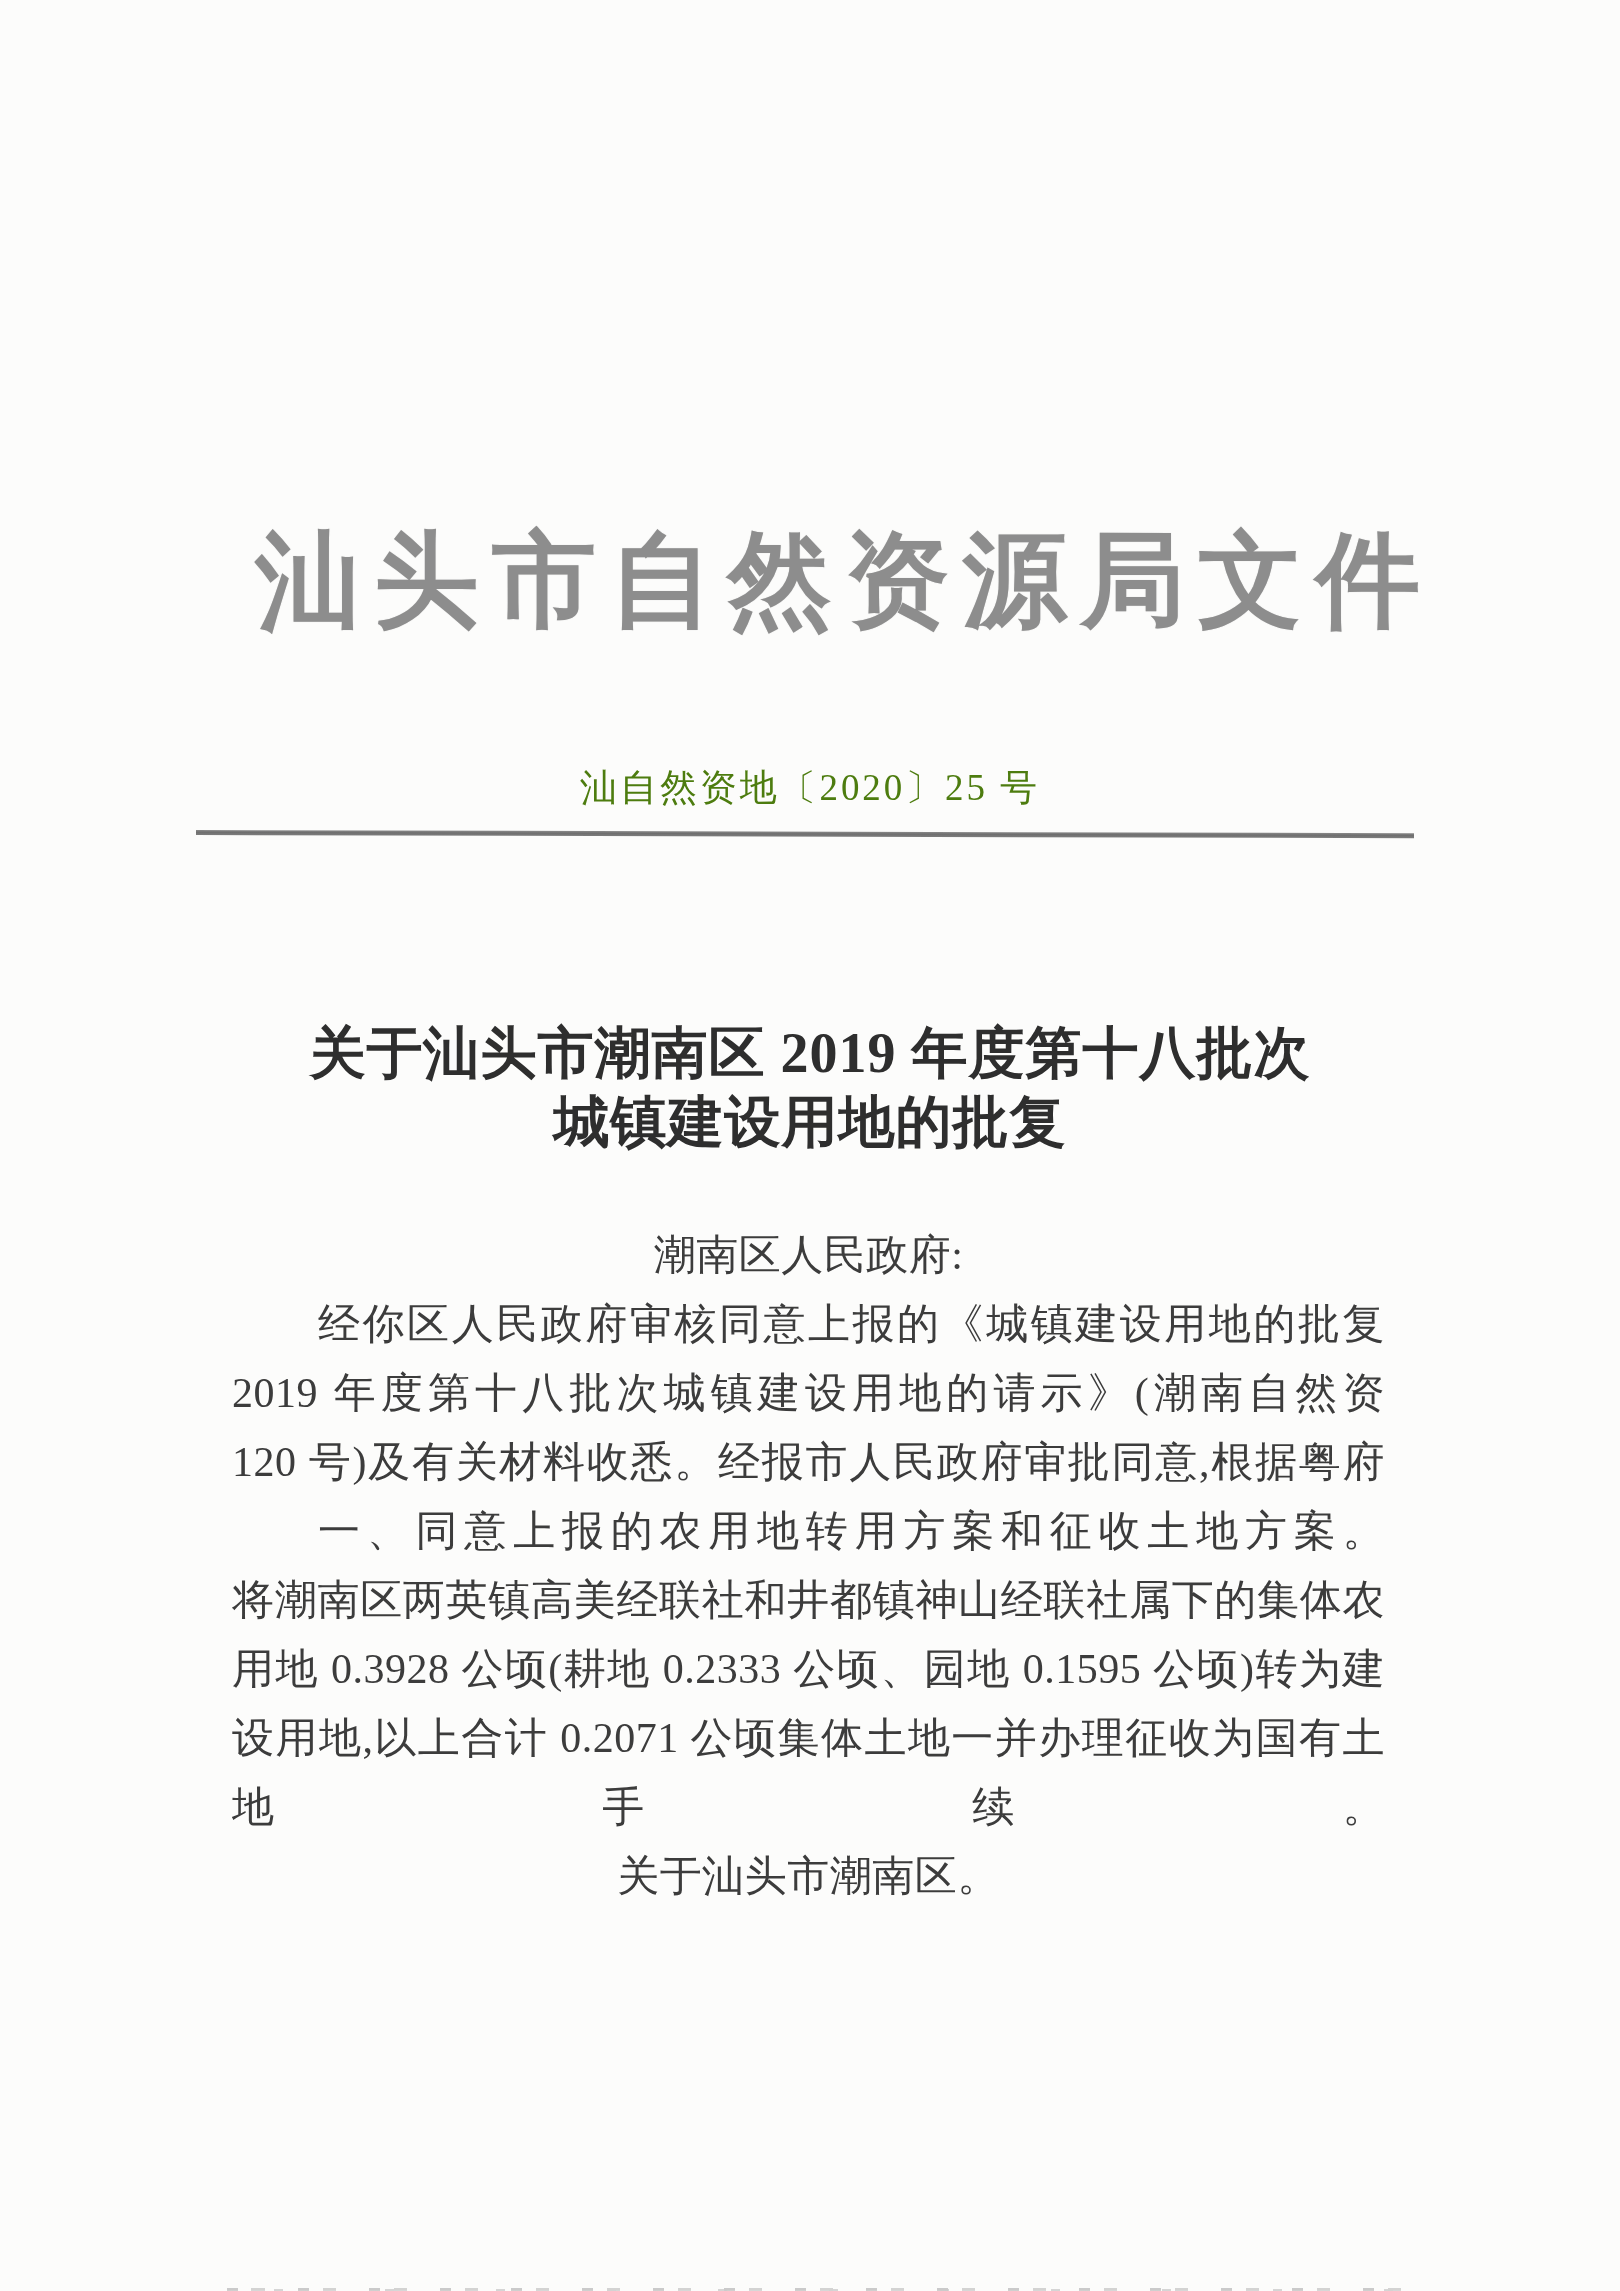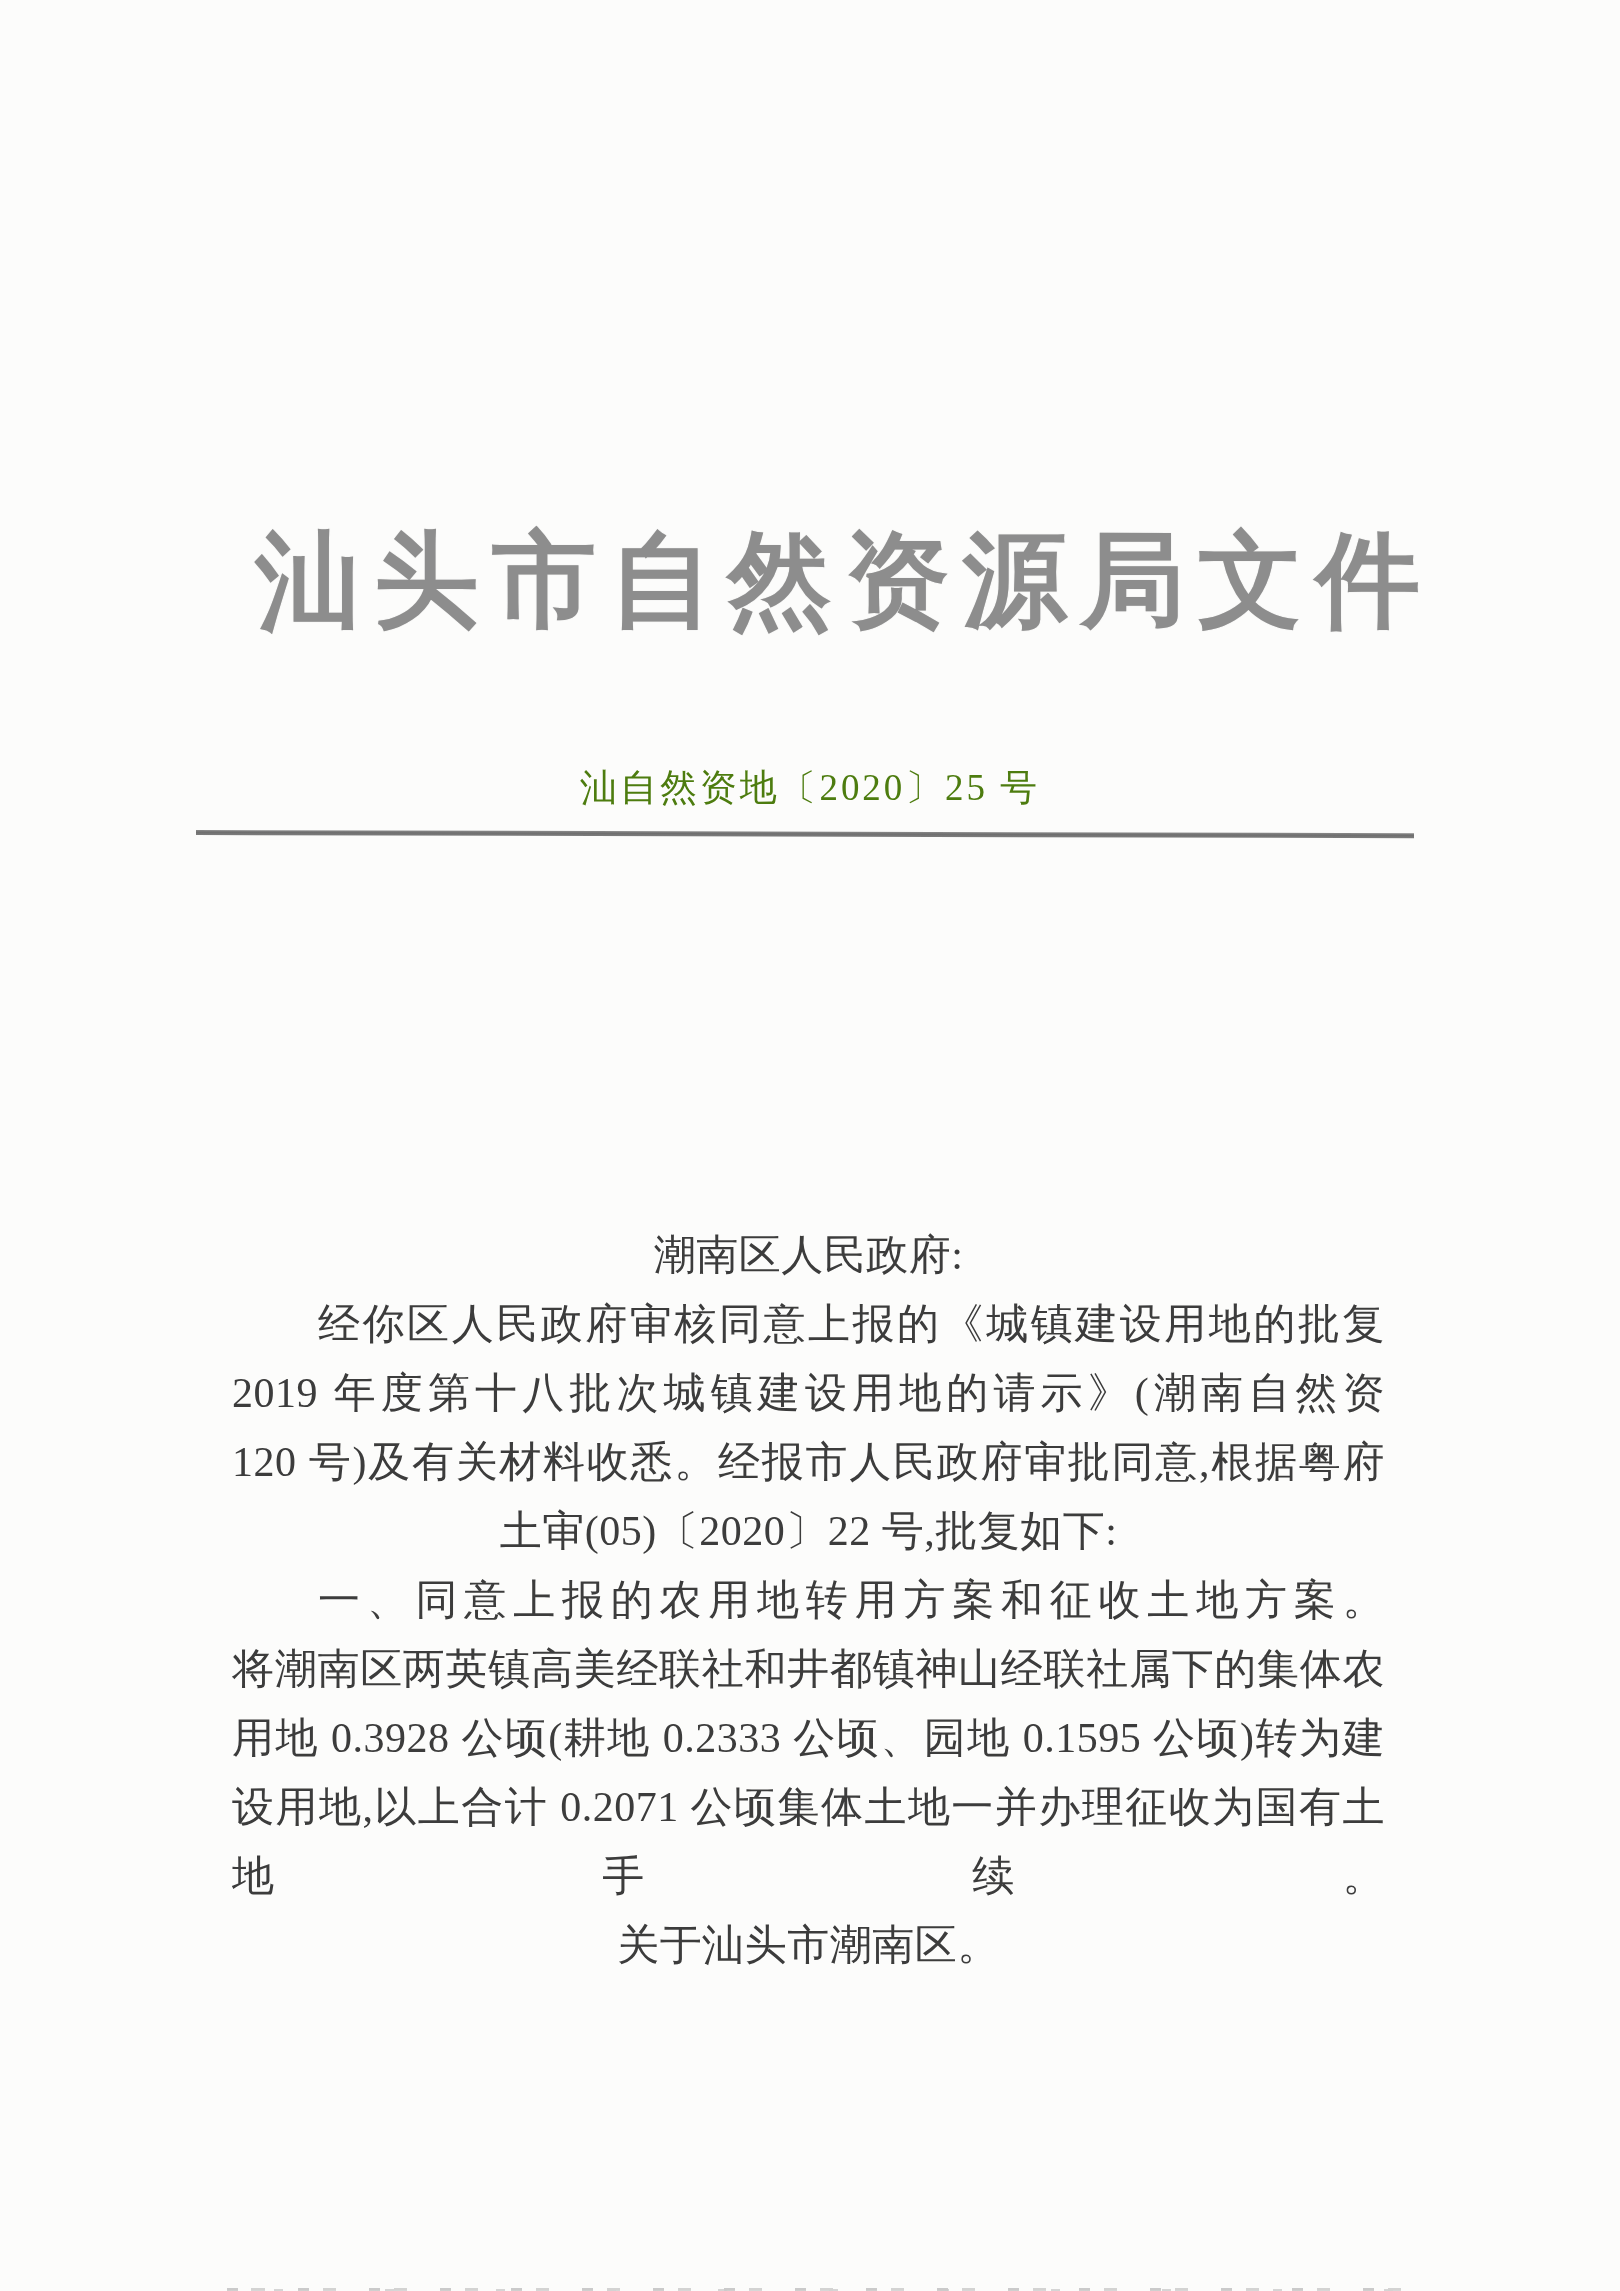--- a/index.html
+++ b/index.html
@@ -127,6 +127,10 @@
 
   <div class="rule"></div>
 
+  <div class="title">
+    <div>关于汕头市潮南区 2019 年度第十八批次</div>
+    <div>城镇建设用地的批复</div>
+  </div>
 
   <div class="body-block">
     <div class="line">潮南区人民政府:</div>

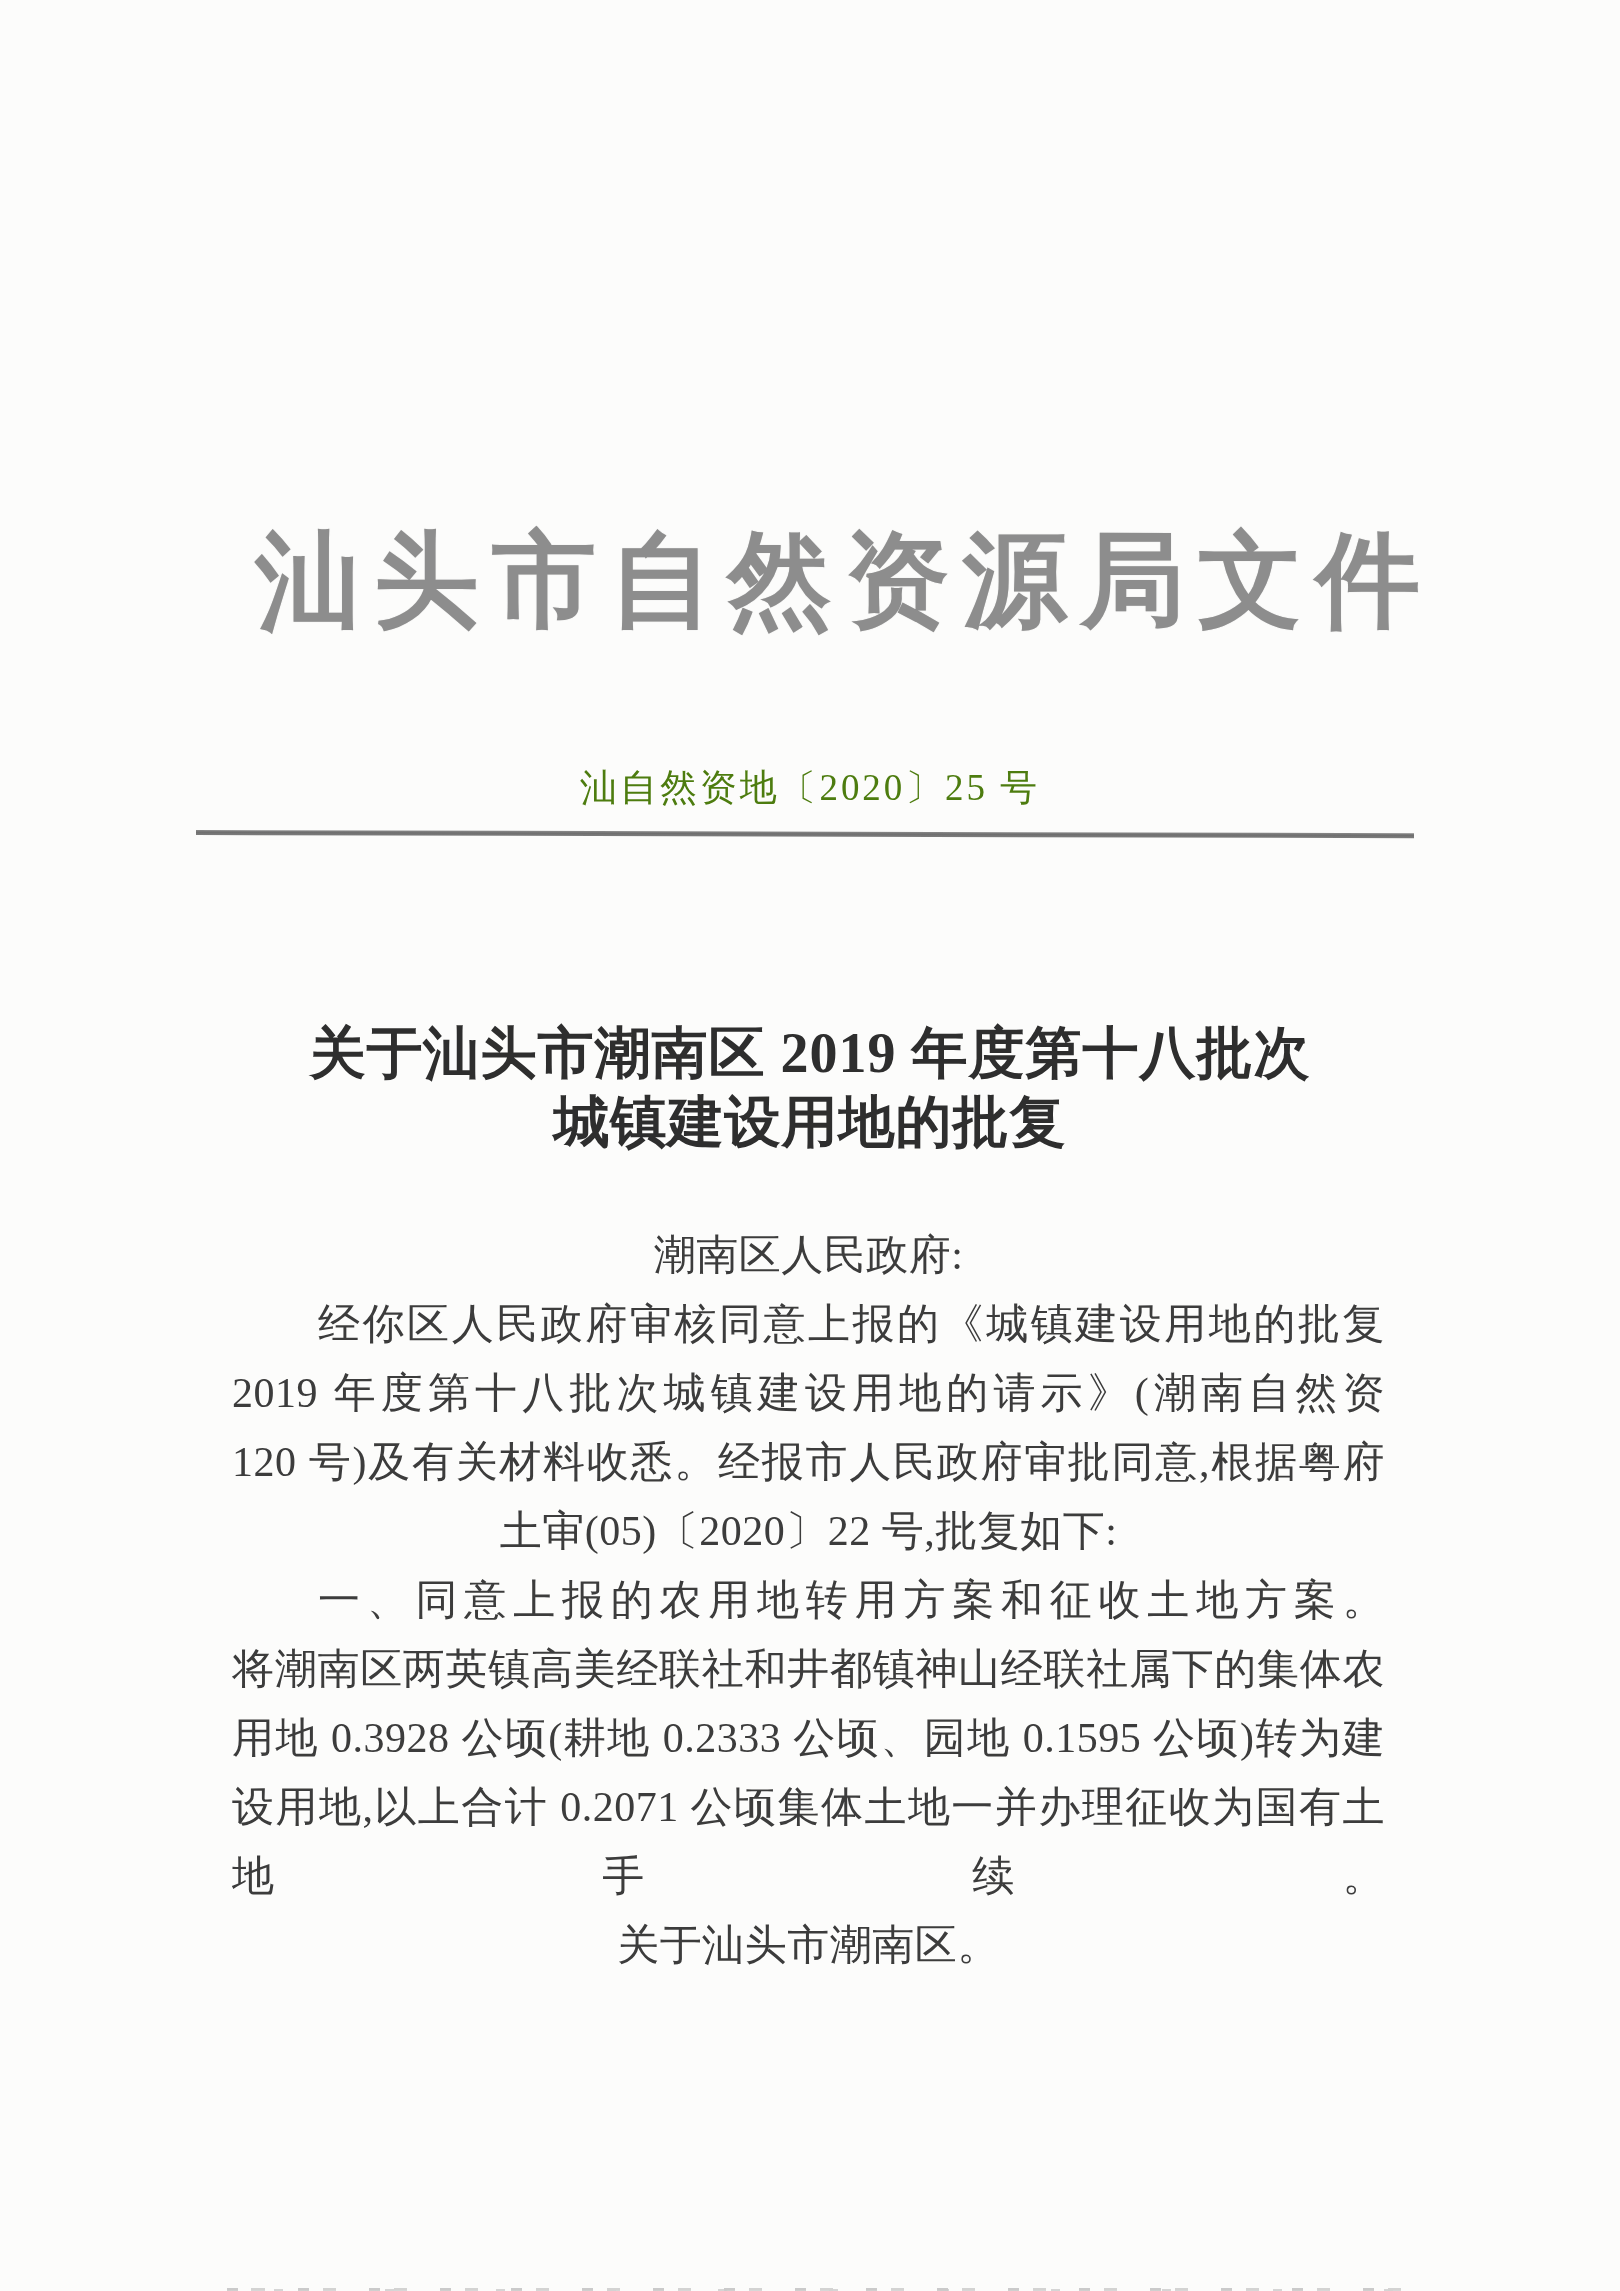--- a/index.html
+++ b/index.html
@@ -137,7 +137,6 @@
     <div class="line just indent">经你区人民政府审核同意上报的《城镇建设用地的批复</div>
     <div class="line just">2019 年度第十八批次城镇建设用地的请示》(潮南自然资〔2019〕</div>
     <div class="line just">120 号)及有关材料收悉。经报市人民政府审批同意,根据粤府</div>
-    <div class="line">土审(05)〔2020〕22 号,批复如下:</div>
     <div class="line just indent">一、同意上报的农用地转用方案和征收土地方案。同意你区</div>
     <div class="line just">将潮南区两英镇高美经联社和井都镇神山经联社属下的集体农</div>
     <div class="line just">用地 0.3928 公顷(耕地 0.2333 公顷、园地 0.1595 公顷)转为建</div>

